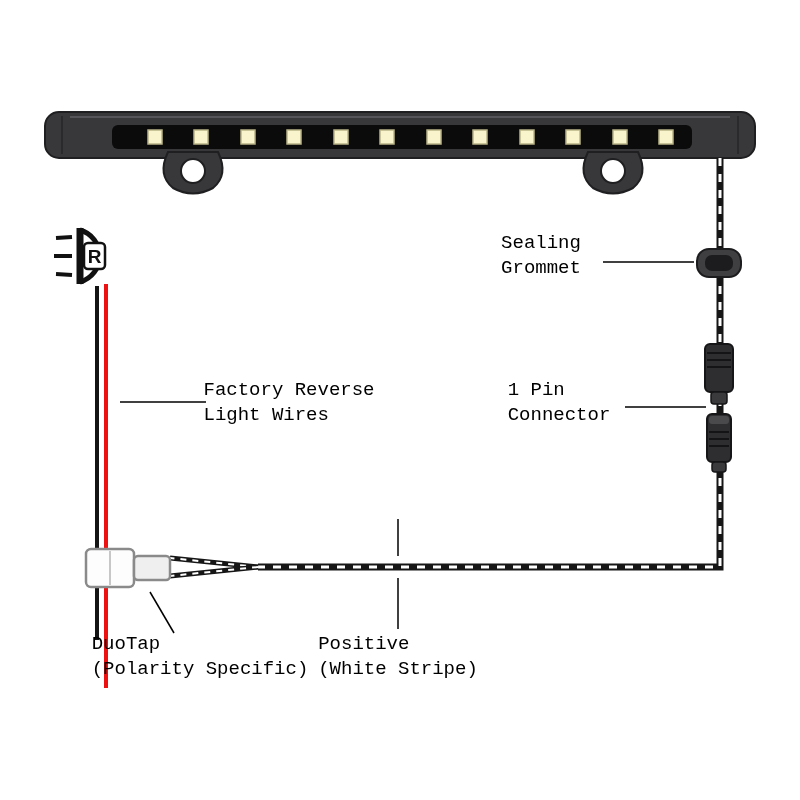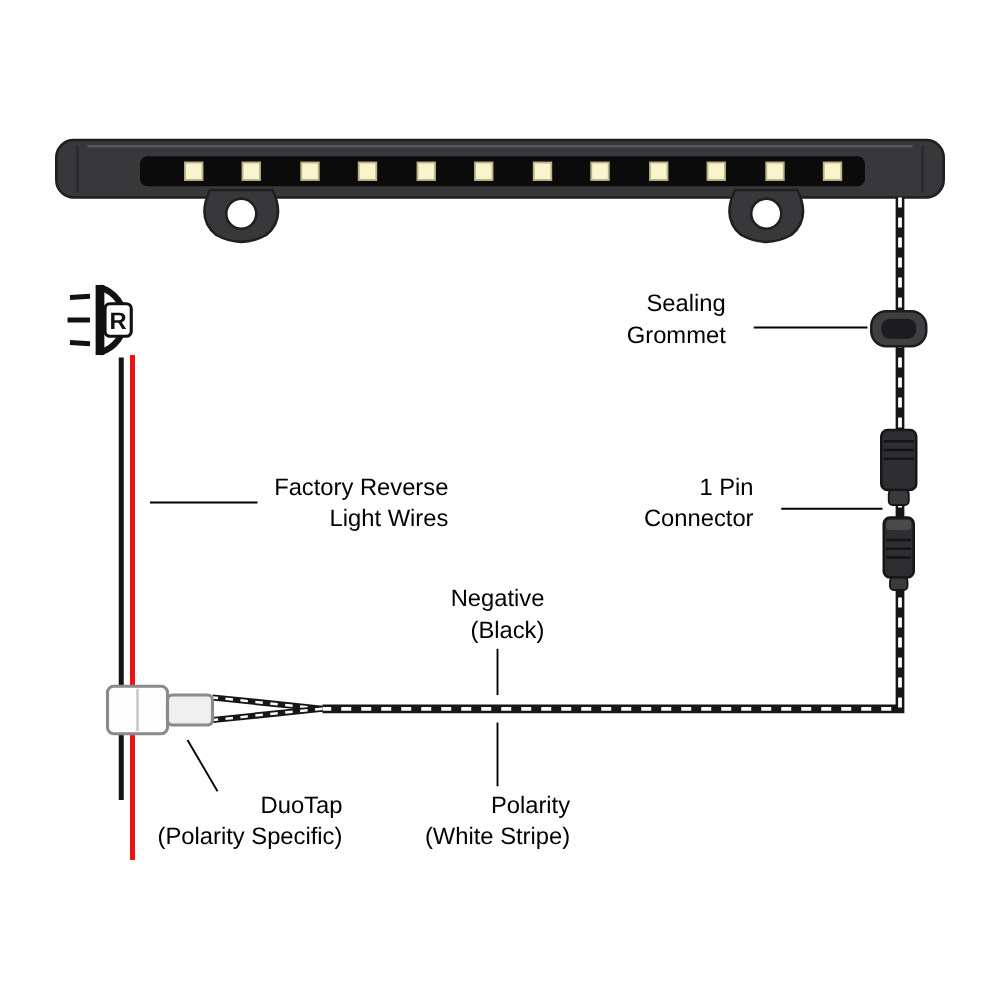--- a/index.html
+++ b/index.html
@@ -11,8 +11,9 @@
   svg.diagram{position:absolute;left:0;top:0;}
   .label{
     position:absolute;transform:translate(-50%,-50%);
-    font-size:19px;line-height:25px;color:#000;text-align:right;
+    font-size:19px;line-height:25px;color:#000;text-align:left;
     white-space:pre-line;
+    font-family:Liberation Mono, monospace;
   }
   .lbl-sealing{left:541px;top:256px;}
   .lbl-twopin{left:559px;top:403px;}

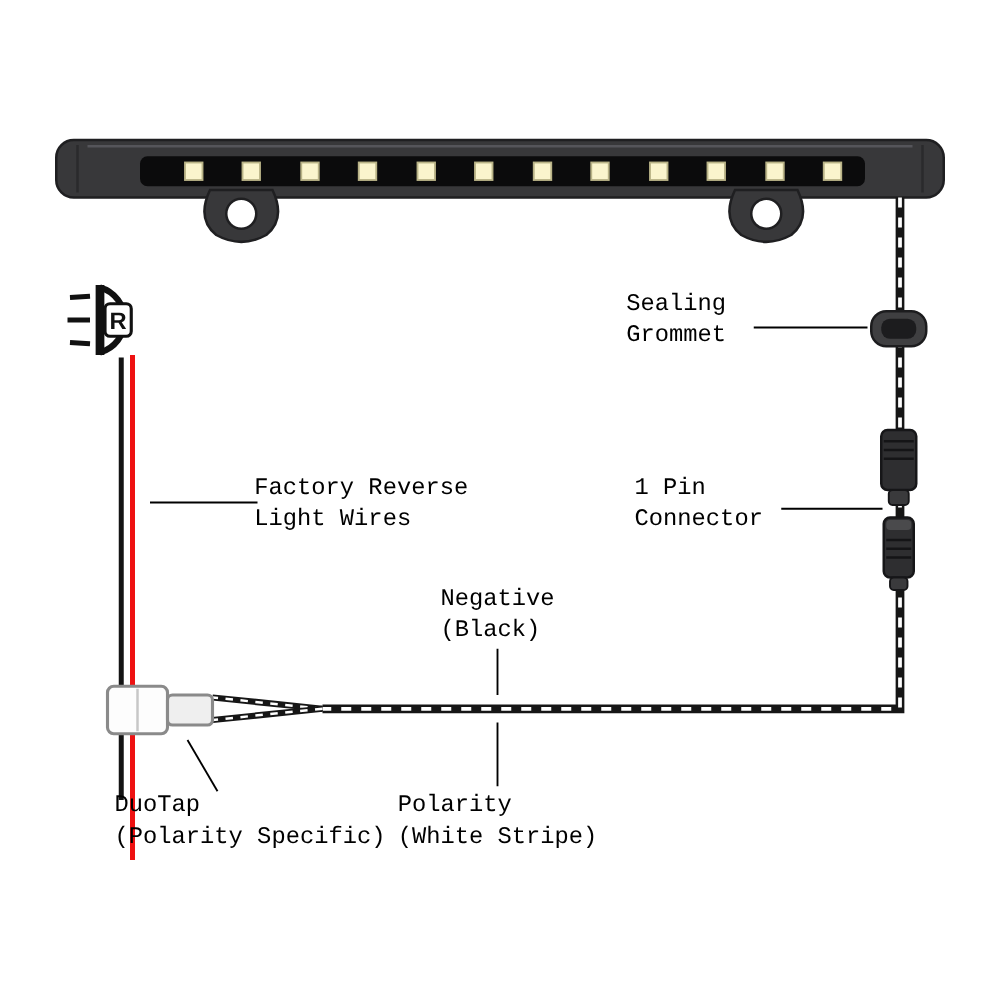--- a/index.html
+++ b/index.html
@@ -127,8 +127,6 @@
 Connector</div>
   <div class="label lbl-factory">Factory Reverse
 Light Wires</div>
-  <div class="label lbl-negative">Negative
-(Black)</div>
   <div class="label lbl-positive">Polarity
 (White Stripe)</div>
   <div class="label lbl-duotap">DuoTap

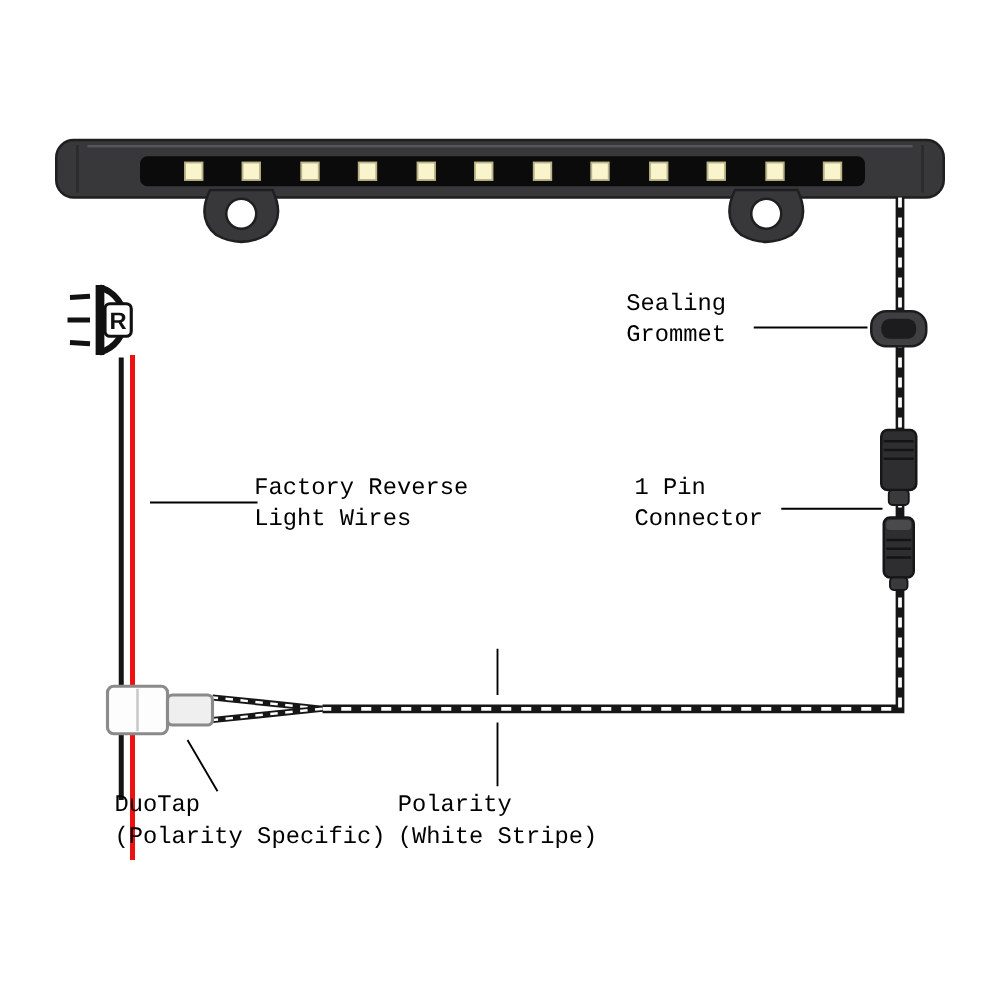--- a/index.html
+++ b/index.html
@@ -127,7 +127,7 @@
 Connector</div>
   <div class="label lbl-factory">Factory Reverse
 Light Wires</div>
-  <div class="label lbl-positive">Polarity
+  <div class="label lbl-positive">Positive
 (White Stripe)</div>
   <div class="label lbl-duotap">DuoTap
 (Polarity Specific)</div>

